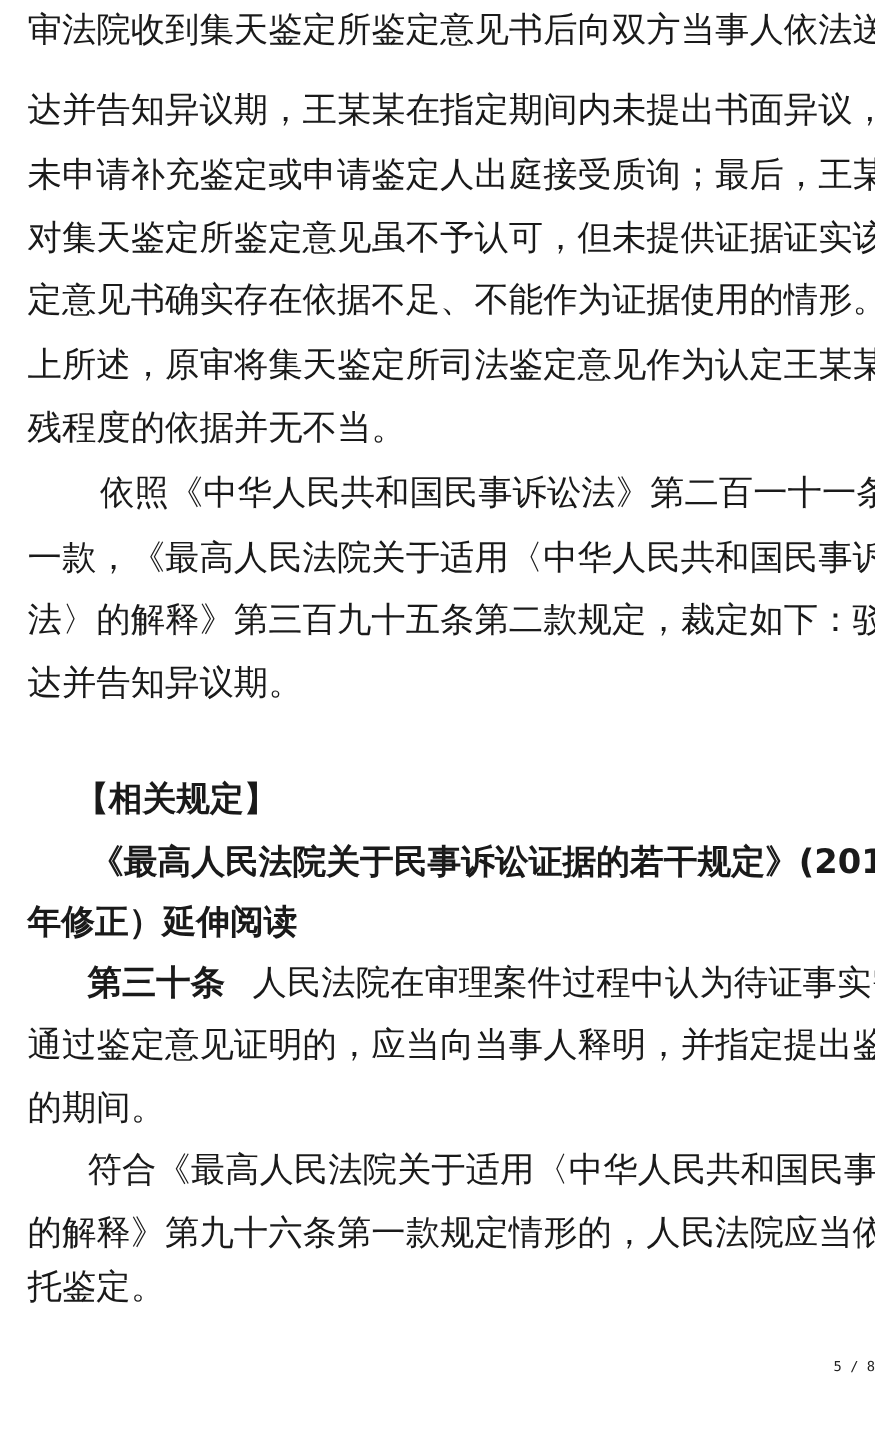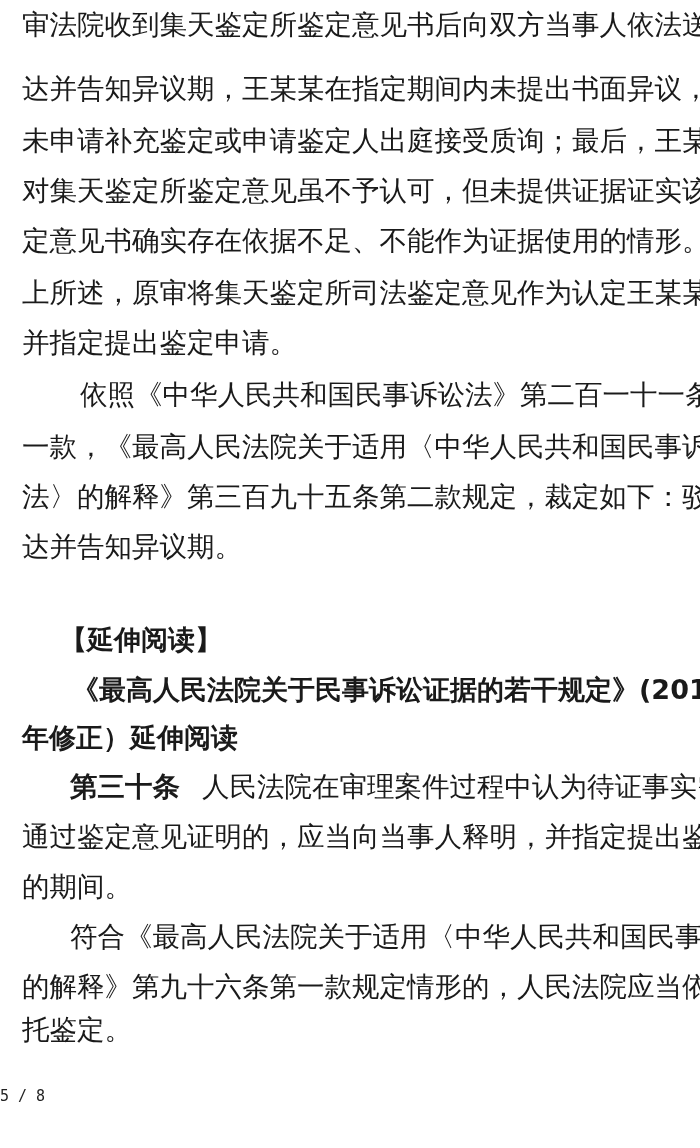--- a/index.html
+++ b/index.html
@@ -69,7 +69,7 @@
   <div class="line" style="top:168px">对集天鉴定所鉴定意见虽不予认可，但未提供证据证实该鉴</div>
   <div class="line" style="top:218px">定意见书确实存在依据不足、不能作为证据使用的情形。综</div>
   <div class="line" style="top:270px">上所述，原审将集天鉴定所司法鉴定意见作为认定王某某伤</div>
-  <div class="line last" style="top:320px">并指定提出鉴定申请。</div>
+  <div class="line last" style="top:320px">残程度的依据并无不当。</div>
 
   <div class="line indent" style="top:372px">依照《中华人民共和国民事诉讼法》第二百一十一条第</div>
   <div class="line" style="top:424px">一款，《最高人民法院关于适用〈中华人民共和国民事诉讼</div>

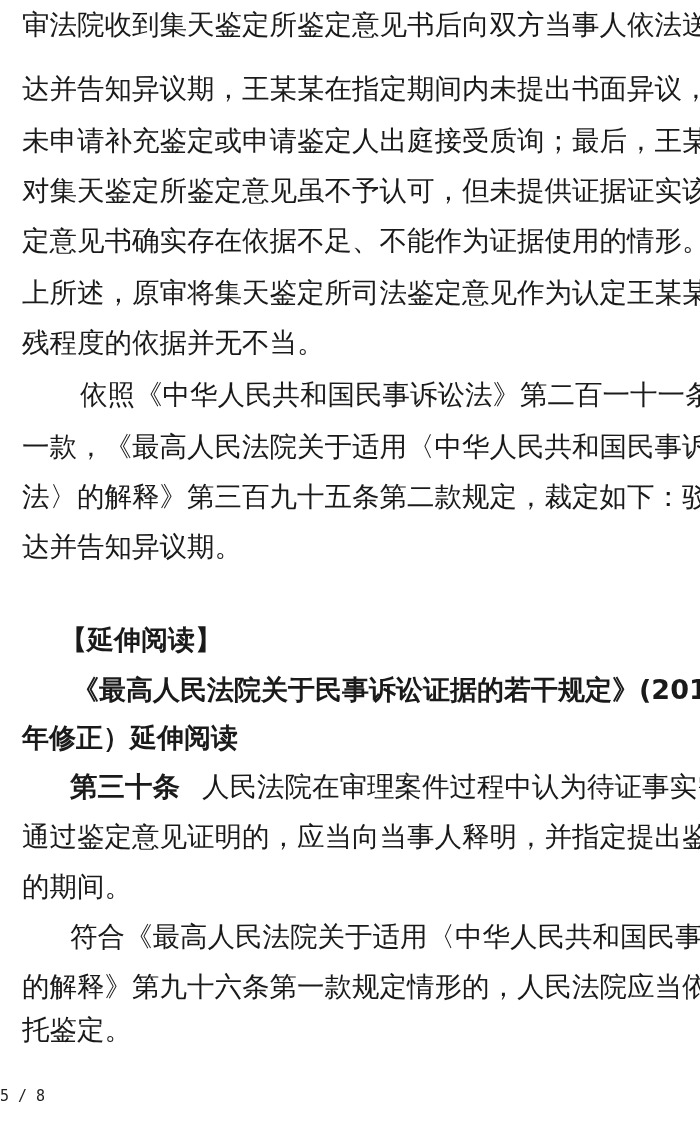--- a/index.html
+++ b/index.html
@@ -76,7 +76,7 @@
   <div class="line" style="top:474px">法〉的解释》第三百九十五条第二款规定，裁定如下：驳回</div>
   <div class="line last" style="top:524px">达并告知异议期。</div>
 
-  <div class="line last bold-line" style="top:618px; left:38px; width:600px;">【延伸阅读】</div>
+  <div class="line last bold-line" style="top:618px; left:38px; width:600px;">【相关规定】</div>
   <div class="line bold-line" style="top:668px; padding-left:50px; width:596px;">《最高人民法院关于民事诉讼证据的若干规定》(2019</div>
   <div class="line last bold-line" style="top:716px">年修正）延伸阅读</div>
 

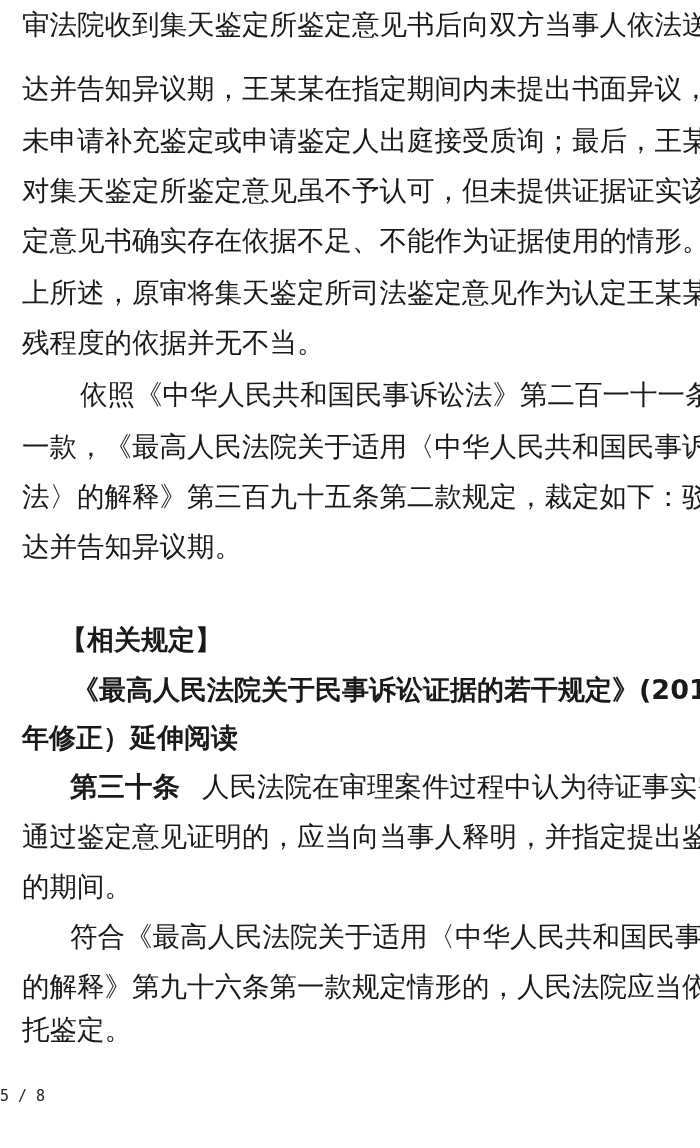--- a/index.html
+++ b/index.html
@@ -52,9 +52,9 @@
     top: 1087px;
     left: 0;
     width: 700px;
-    text-align: left;
+    text-align: right;
     font-family: "DejaVu Sans Mono", "Liberation Mono", monospace;
-    font-size: 15px;
+    font-size: 11px;
     color: #222;
   }
 </style>

